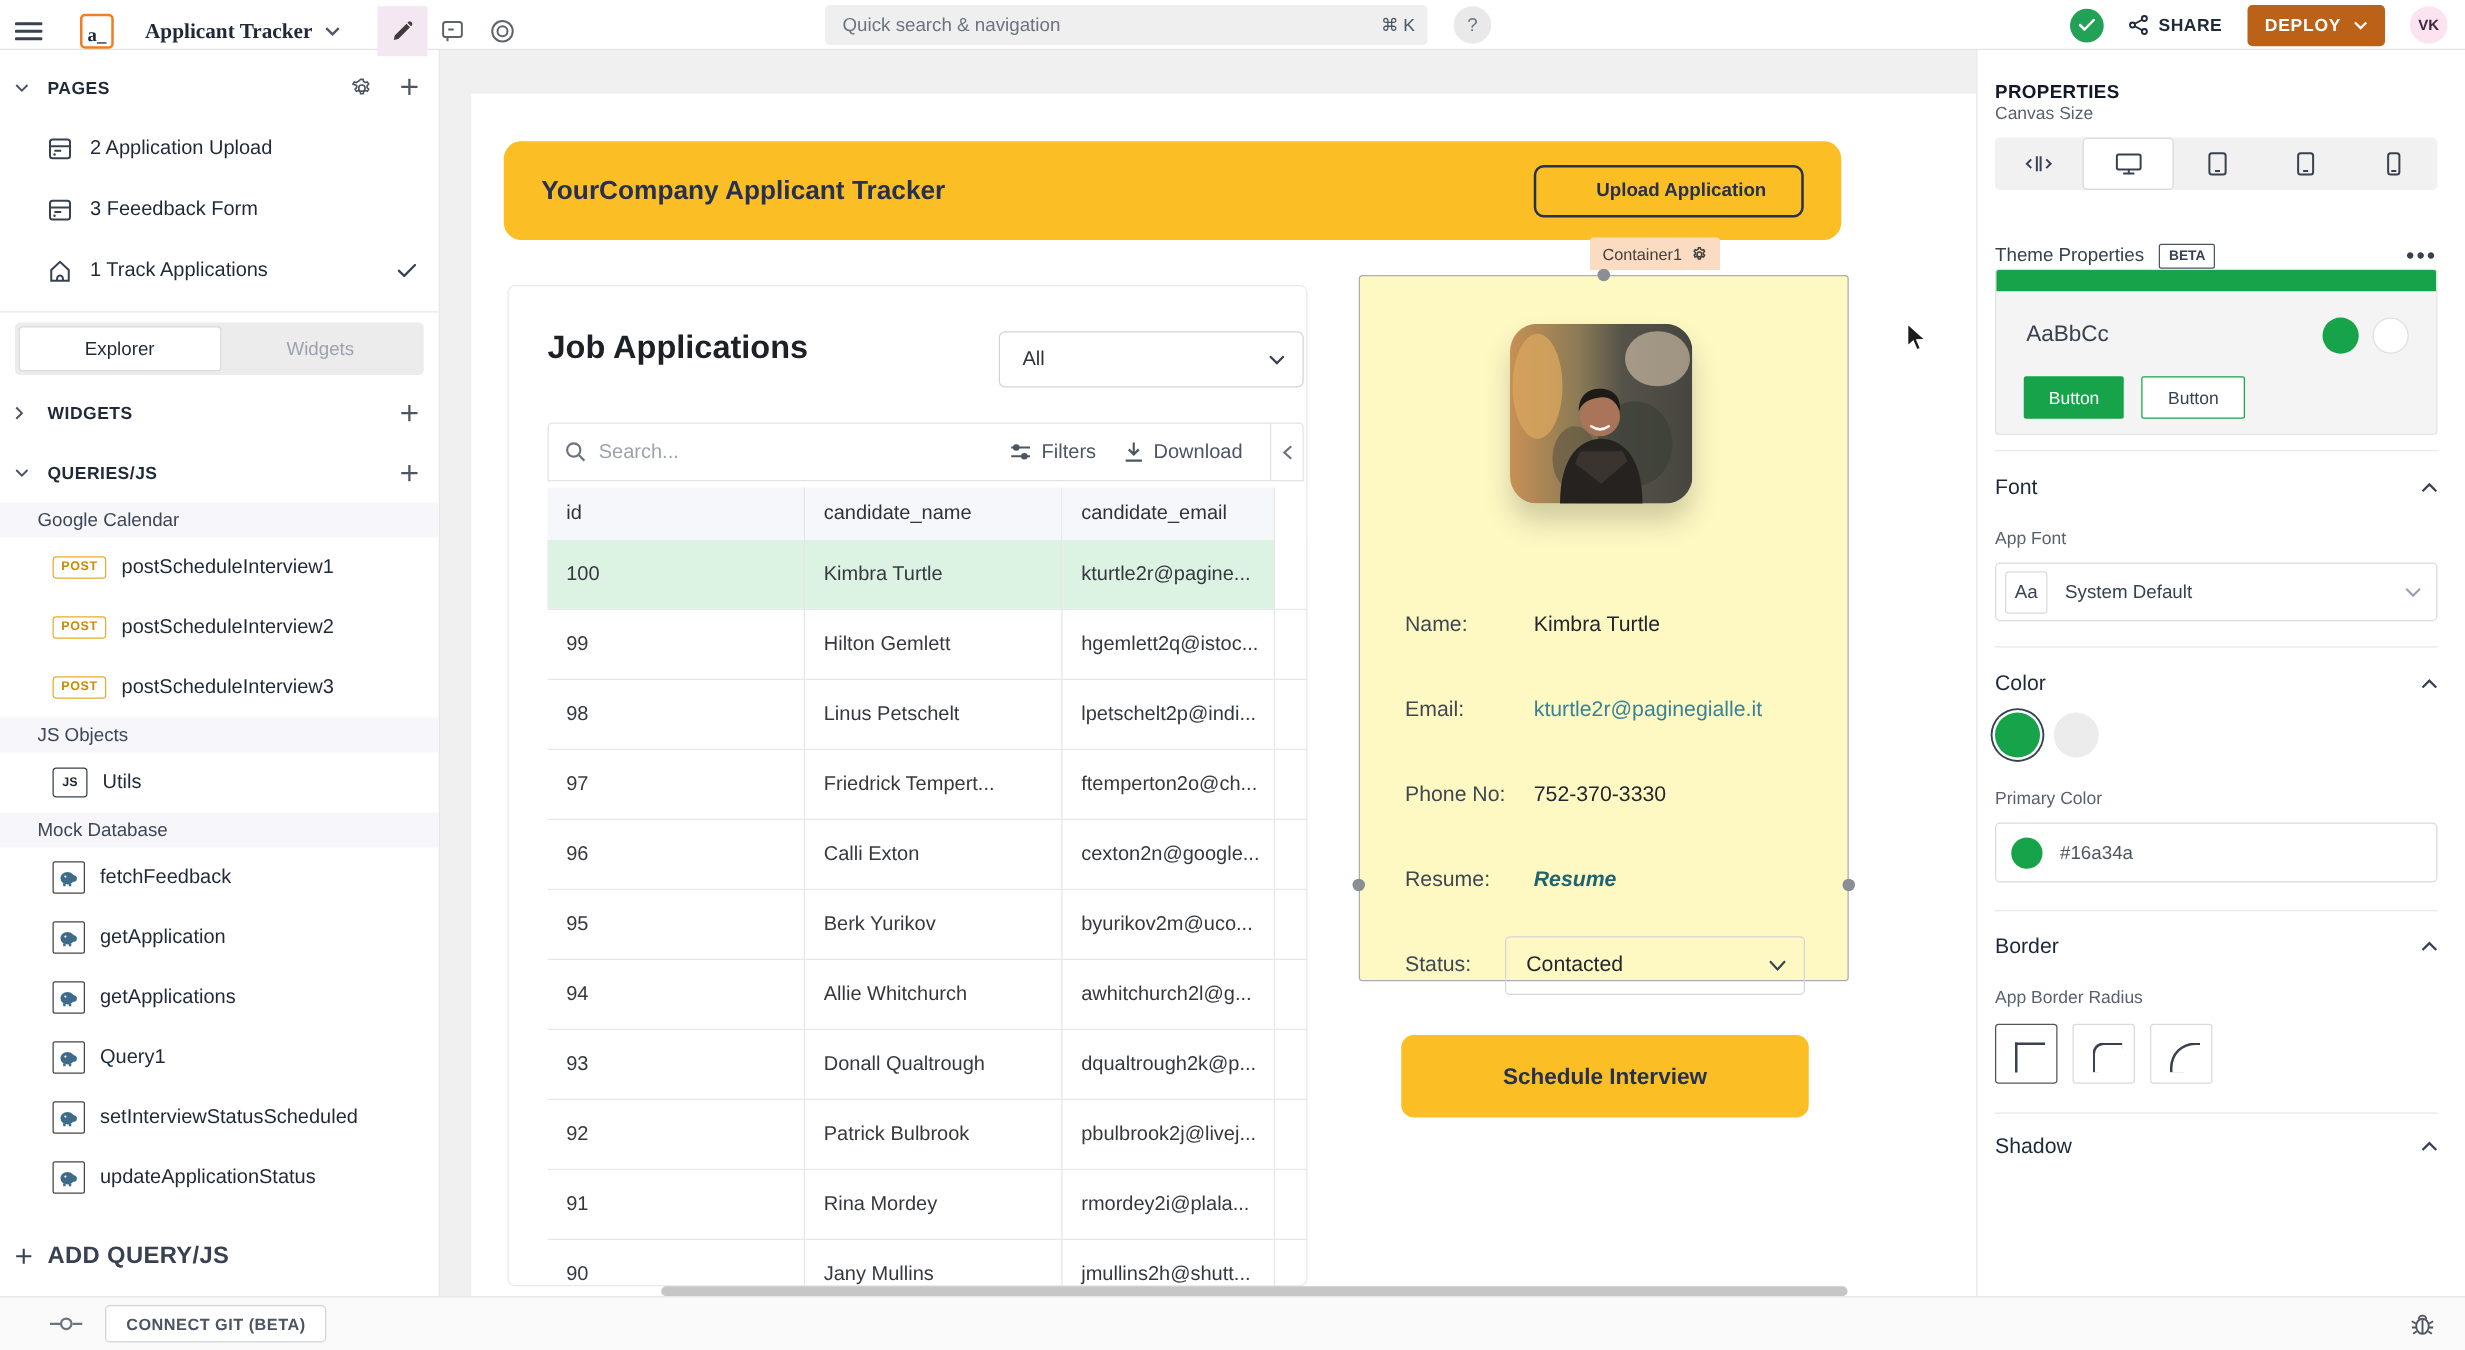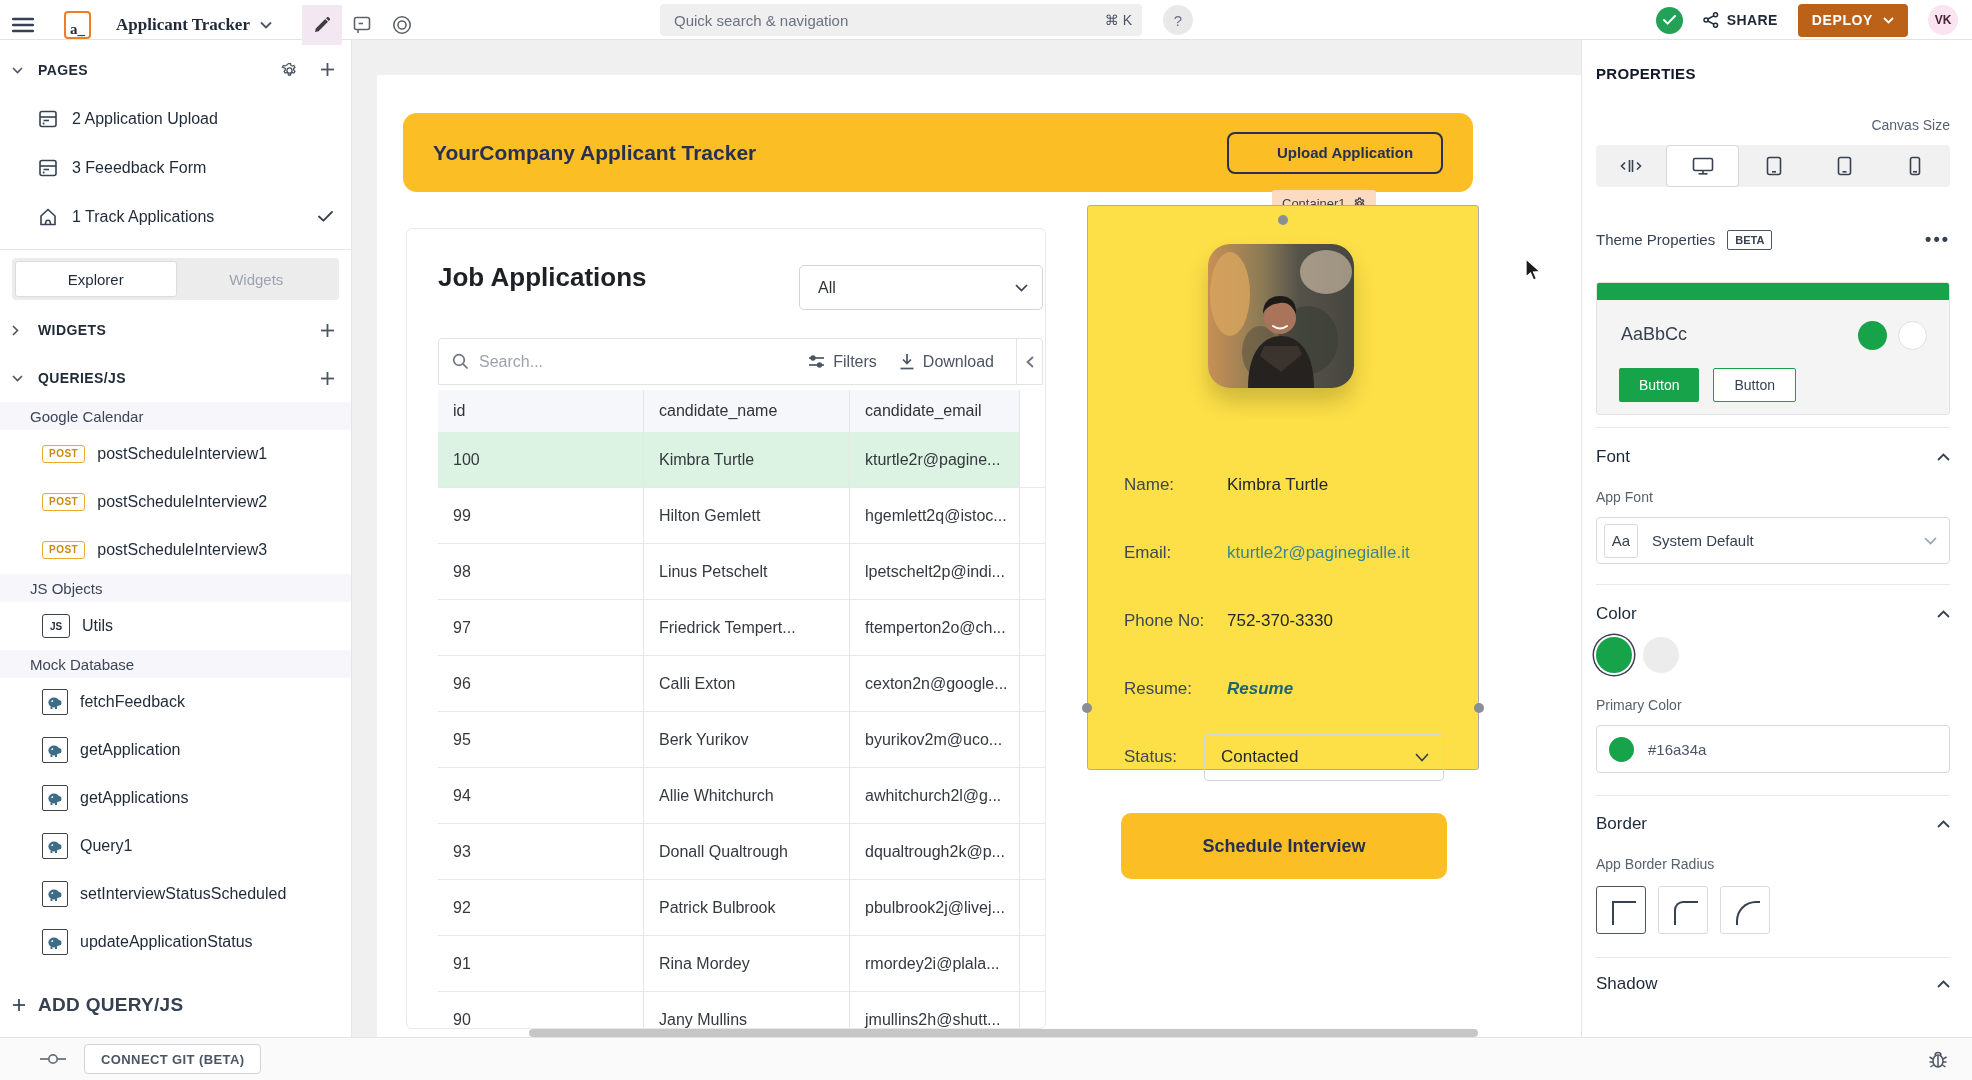--- a/index.html
+++ b/index.html
@@ -653,7 +653,7 @@
   <aside class="props">
     <div class="props-title">PROPERTIES</div>
 
-    <div class="p-label" style="margin-top:35px;text-align:right;">Canvas Size</div>
+    <div class="p-label" style="">Canvas Size</div>
     <div class="size-seg">
       <div class="seg">
         <svg width="22" height="14" viewBox="0 0 22 14" fill="none" stroke="#374151" stroke-width="1.6">

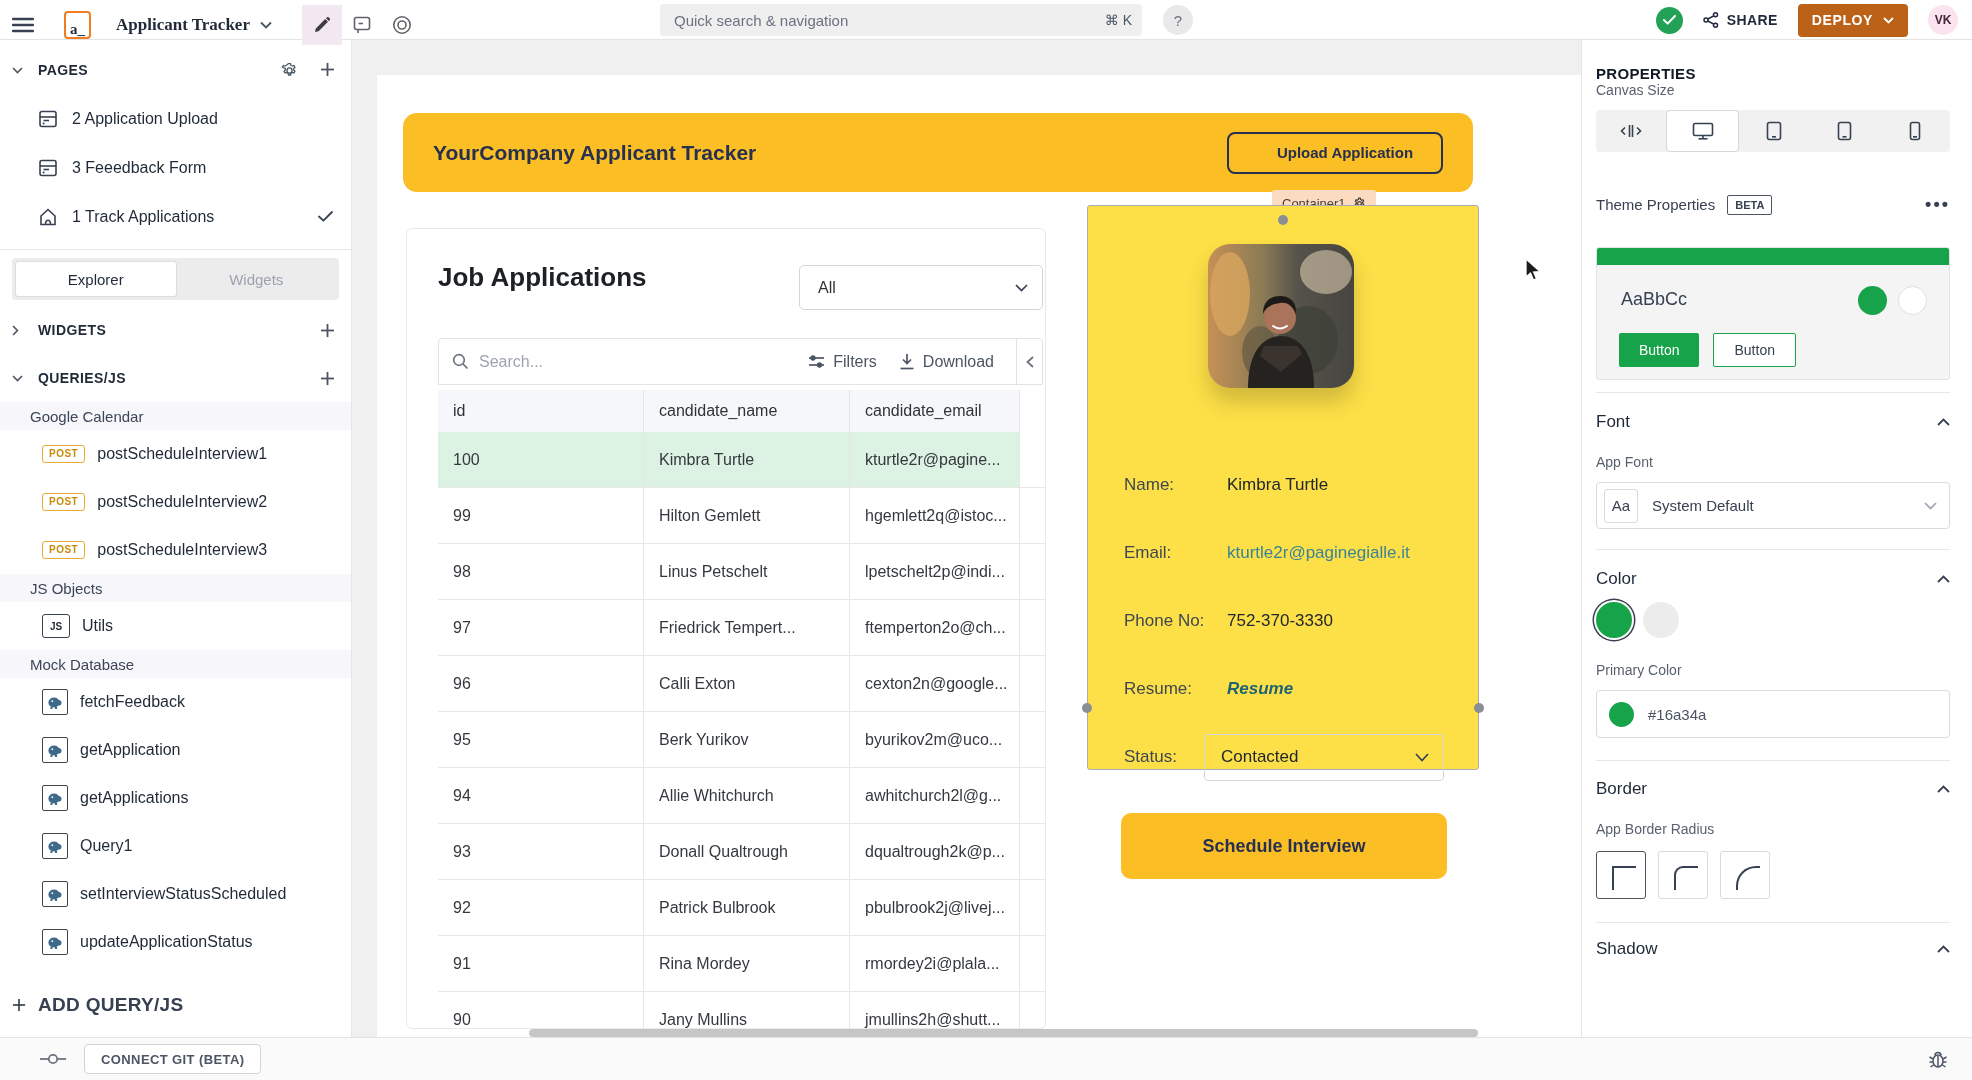--- a/index.html
+++ b/index.html
@@ -132,7 +132,7 @@
   .beta-badge { margin-left:12px; border:1px solid #4b5563; border-radius:2px; font-size:11px; font-weight:600;
                 padding:3px 7px; color:#374151; }
   .dots { margin-left:auto; color:#374151; cursor:pointer; letter-spacing:2px; font-size:18px; font-weight:700; }
-  .theme-card { margin-top:32px; height:133px; background:#f4f4f4; border:1px solid #e3e3e3; border-radius:3px; overflow:hidden; }
+  .theme-card { margin-top:0; height:133px; background:#f4f4f4; border:1px solid #e3e3e3; border-radius:3px; overflow:hidden; }
   .theme-bar { height:17px; background:#16a34a; }
   .theme-body { position:relative; height:116px; }
   .aabbcc { position:absolute; left:24px; top:24px; font-size:18px; color:#374151; }

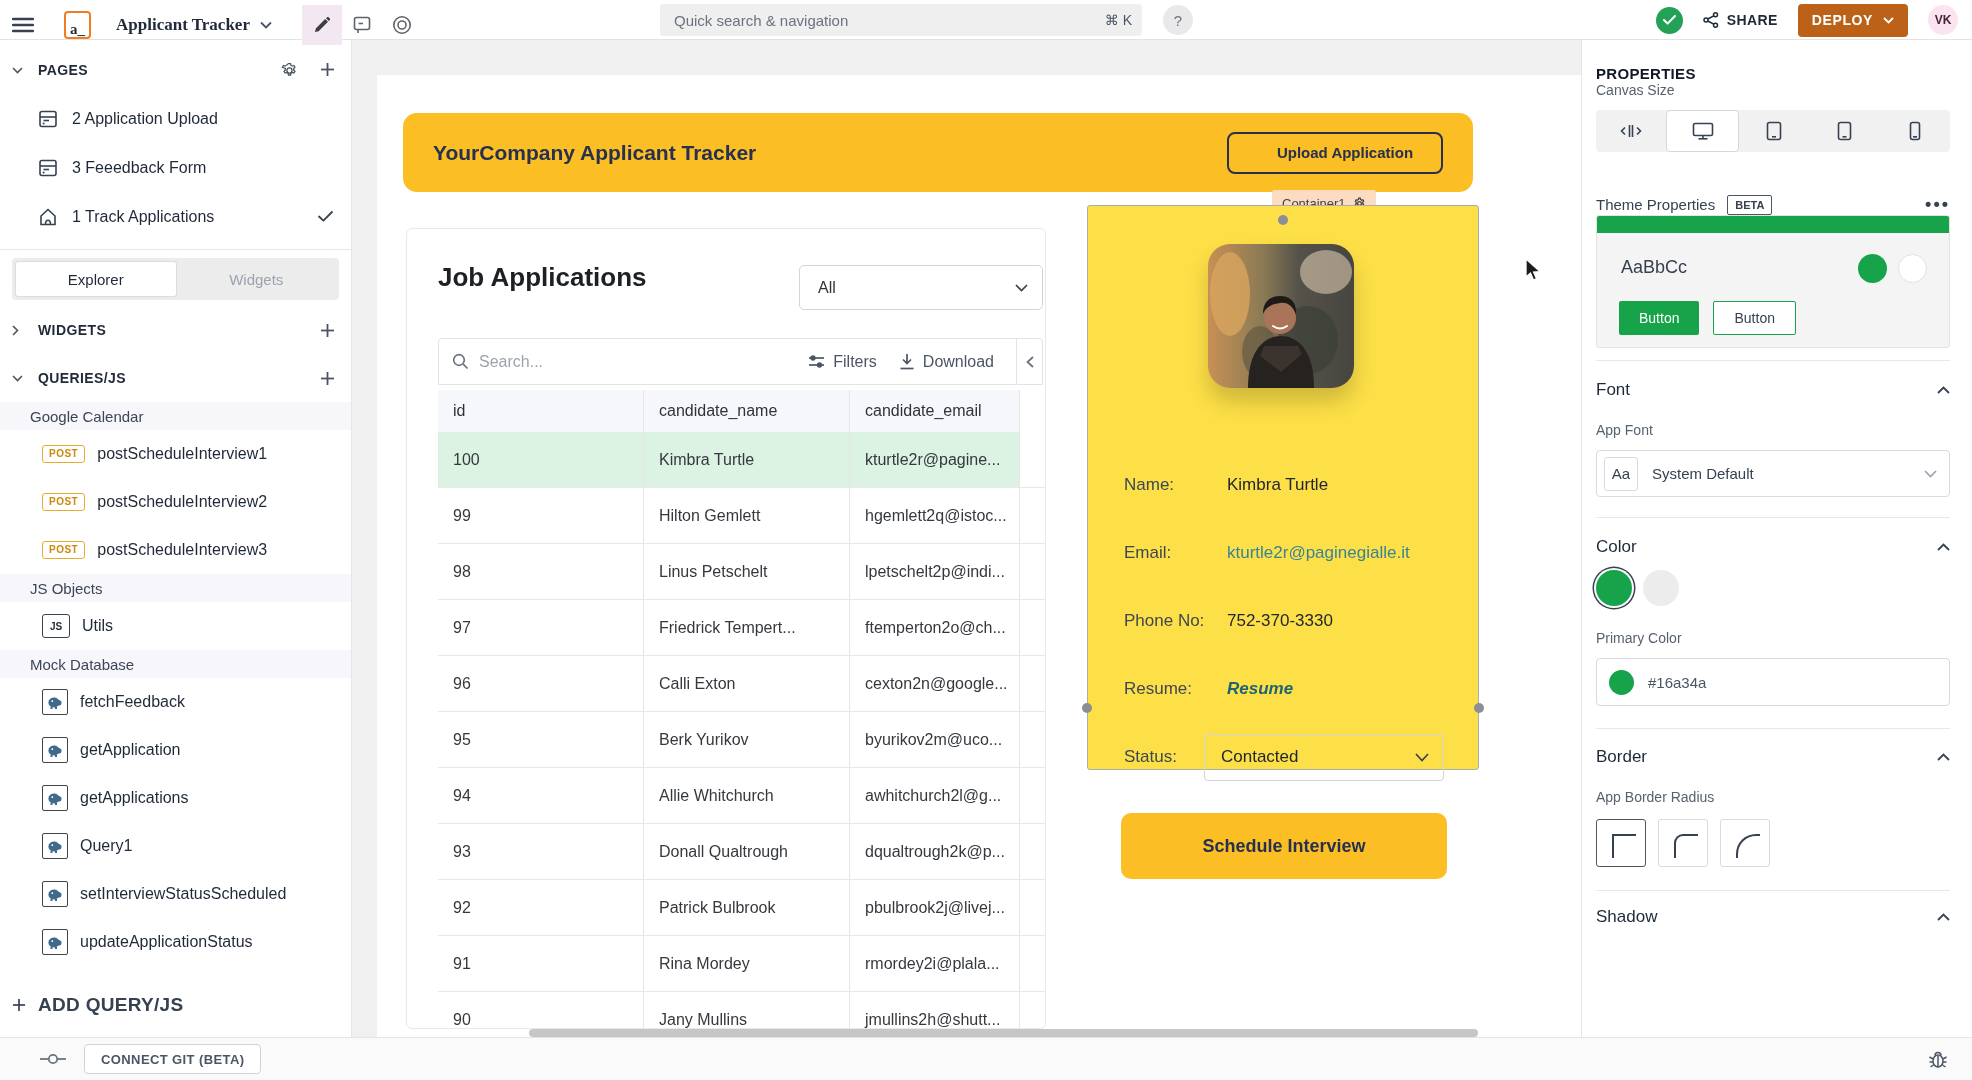--- a/index.html
+++ b/index.html
@@ -101,7 +101,7 @@
   .c1 { width:206px; } .c2 { width:206px; } .c3 { width:170px; }
 
   
-  .detail-card { position:absolute; left:735px; top:165px; width:392px; height:565px; background:#fde047;
+  .detail-card { position:absolute; left:735px; top:180px; width:392px; height:565px; background:#fef9c3;
                  border:1px solid #a8adb3; border-radius:3px; }
   .photo { position:absolute; left:120px; top:38px; width:146px; height:144px; border-radius:22px; overflow:hidden;
            box-shadow:0 14px 22px rgba(0,0,0,.18); }

